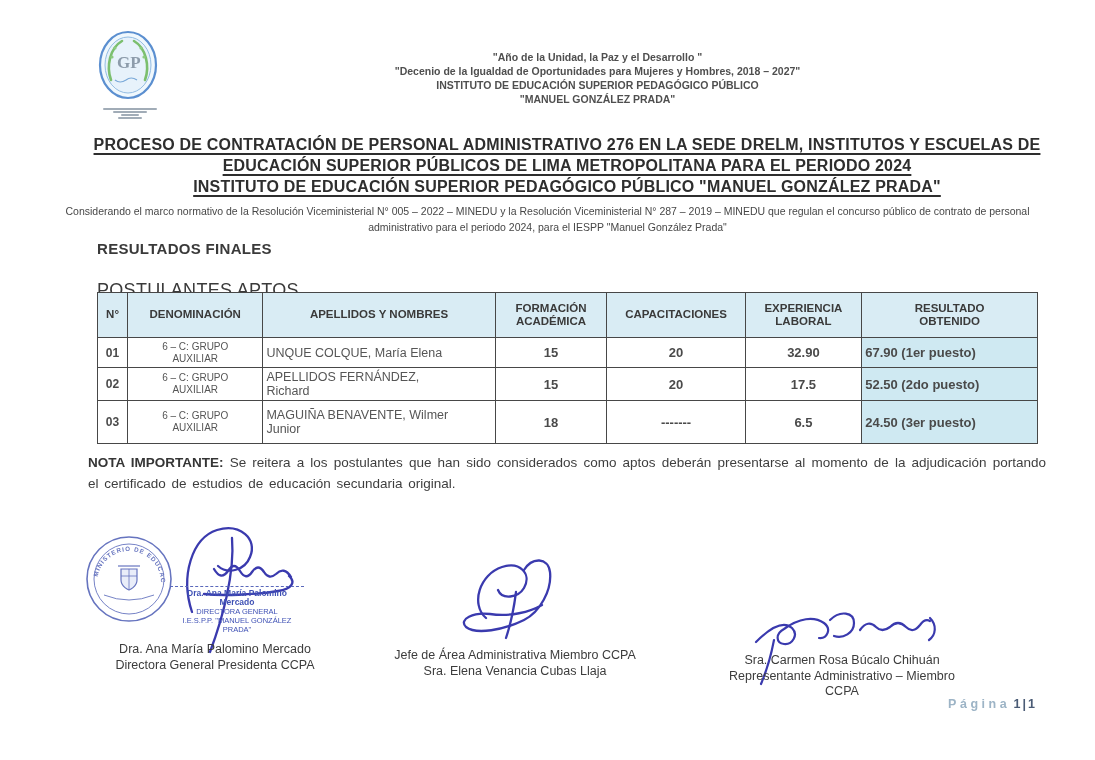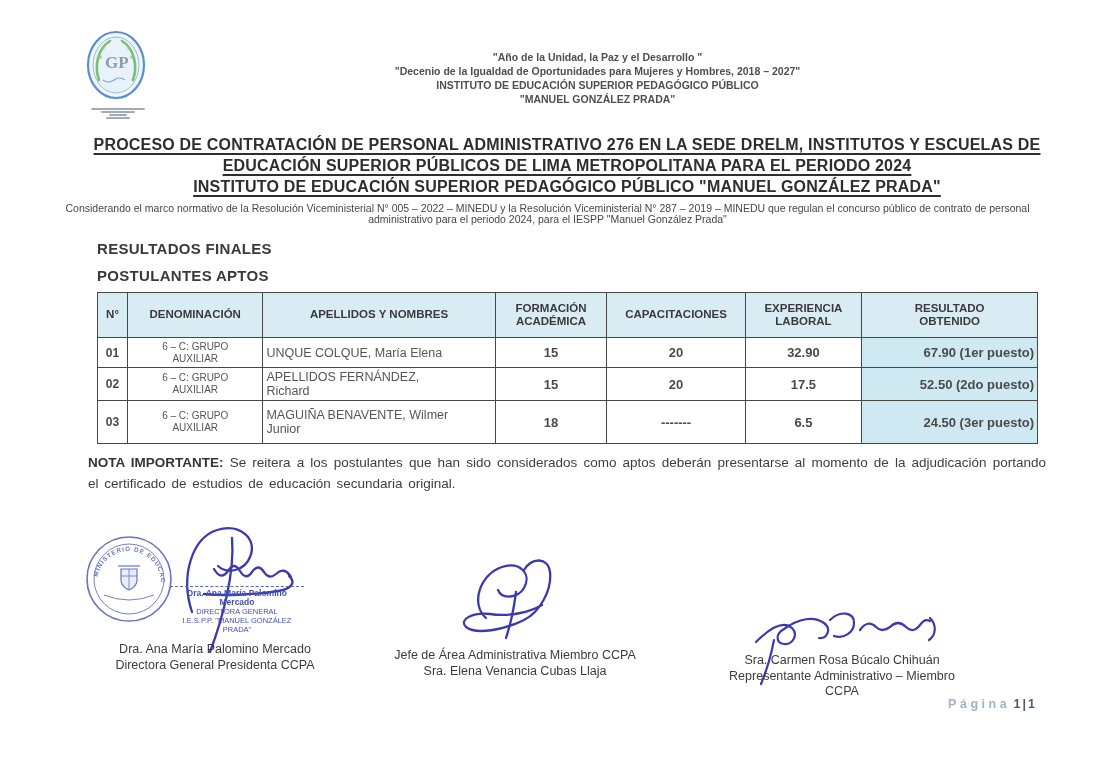--- a/index.html
+++ b/index.html
@@ -8,7 +8,7 @@
     font-family:"Liberation Sans", sans-serif;color:#3f3f3f;
   }
   
-  .logo-wrap{position:absolute;left:78px;top:30px;width:80px;height:96px;}
+  .logo-wrap{position:absolute;left:90px;top:30px;width:80px;height:96px;}
   .logo-caption{margin-top:2px;}
   .logo-caption .bar{height:2px;background:#8a97a5;opacity:.8;margin:1px auto;border-radius:1px;}
   .letterhead{position:absolute;left:100px;top:50px;width:995px;text-align:center;

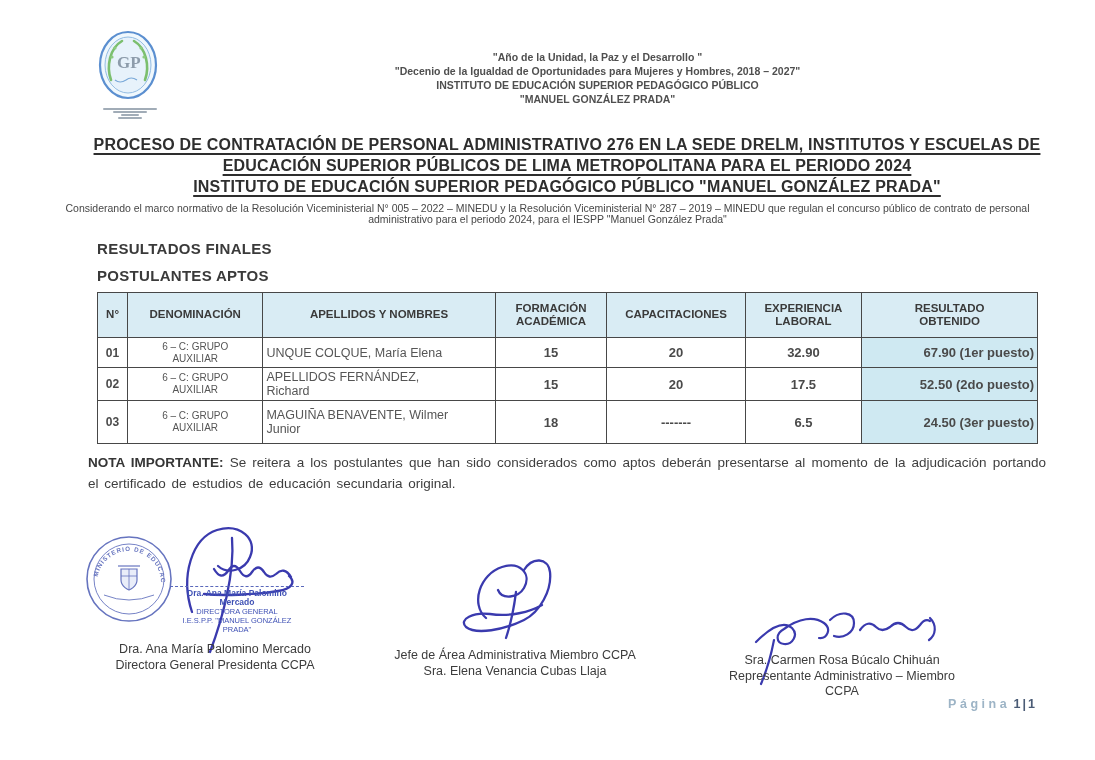--- a/index.html
+++ b/index.html
@@ -18,7 +18,7 @@
     font-weight:bold;font-size:16px;line-height:21px;color:#2e2e2e;letter-spacing:.2px;}
   .doc-title .title-line{text-decoration:underline;text-decoration-thickness:1.5px;text-underline-offset:3px;}
   .considerations{position:absolute;left:65px;top:203px;width:965px;text-align:center;
-    font-size:10.5px;line-height:11px;color:#474747;}
+    font-size:10.5px;line-height:16px;color:#474747;}
   
   .h-resultados{position:absolute;left:97px;top:240px;font-weight:bold;font-size:15px;color:#3a3a3a;
     text-decoration-thickness:1.5px;text-underline-offset:4px;letter-spacing:.3px;}

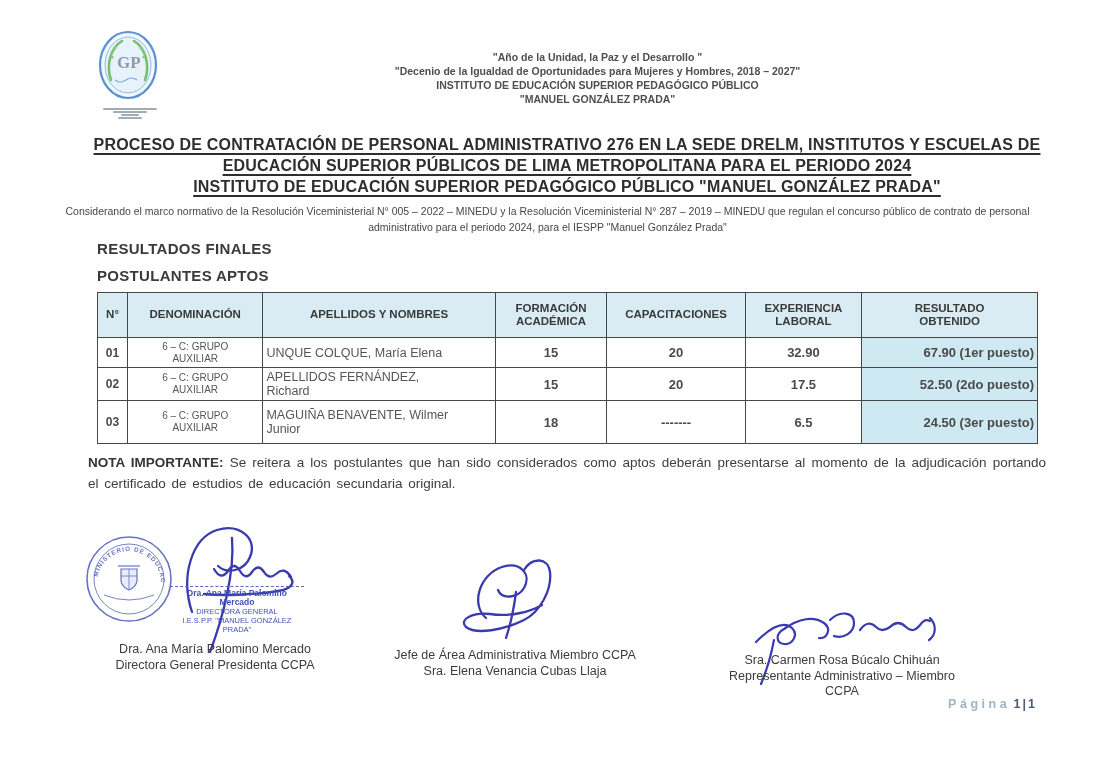--- a/index.html
+++ b/index.html
@@ -22,7 +22,7 @@
   
   .h-resultados{position:absolute;left:97px;top:240px;font-weight:bold;font-size:15px;color:#3a3a3a;
     text-decoration-thickness:1.5px;text-underline-offset:4px;letter-spacing:.3px;}
-  .h-postulantes{position:absolute;left:97px;top:267px;font-weight:bold;font-size:15px;color:#3a3a3a;letter-spacing:.3px;}
+  .h-postulantes{position:absolute;left:97px;top:280px;font-weight:normal;font-size:18px;color:#3a3a3a;letter-spacing:.3px;}
   
   table.results{position:absolute;left:97px;top:292px;width:941px;border-collapse:collapse;table-layout:fixed;}
   table.results th,table.results td{border:1.4px solid #474747;padding:2px 3px;vertical-align:middle;}

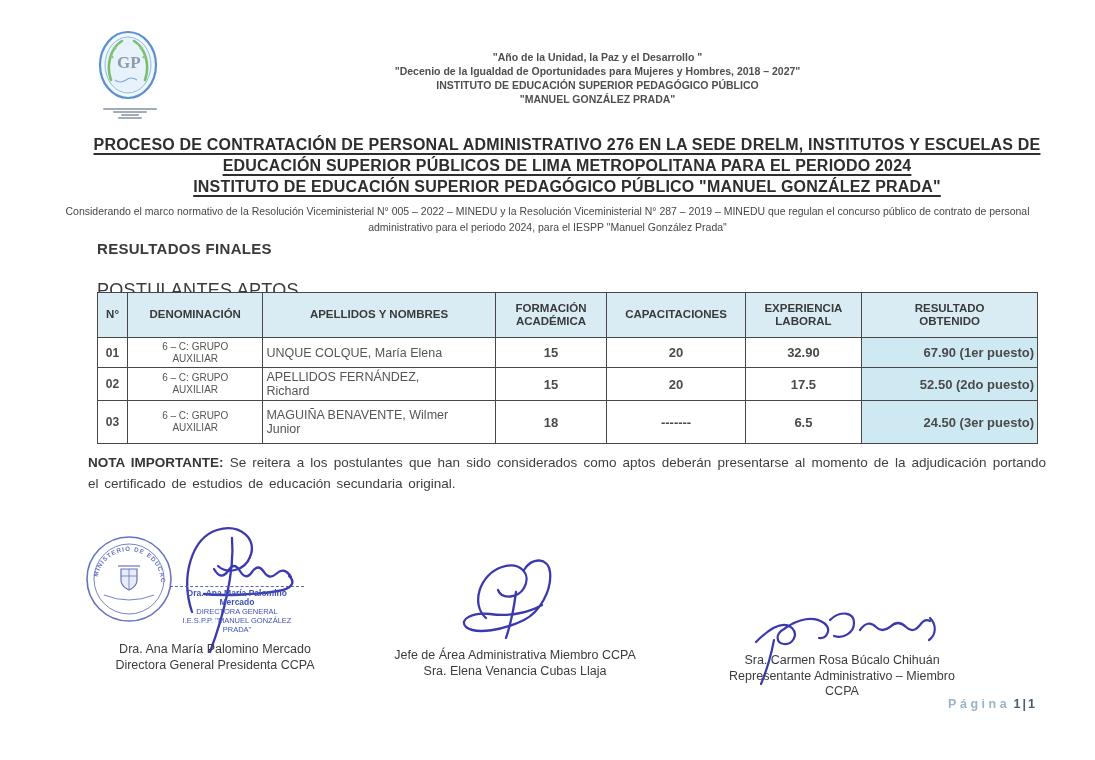--- a/index.html
+++ b/index.html
@@ -35,7 +35,7 @@
   td.c-nom{font-size:12.5px;color:#565656;padding-left:8px;line-height:14px;}
   td.c-nom .wrap{display:inline-block;max-width:195px;}
   td.c-val{font-weight:bold;font-size:13px;text-align:center;color:#4a4a4a;}
-  td.c-res{font-weight:bold;font-size:13px;text-align:right;color:#4a4a4a;background:#cfe9f2;}
+  td.c-res{font-weight:bold;font-size:13px;text-align:left;color:#4a4a4a;background:#cfe9f2;}
   tr.r-1 td,tr.r-2 td{height:25px;margin-top:36px;}
   tr.r-3 td{height:38px;}
   

